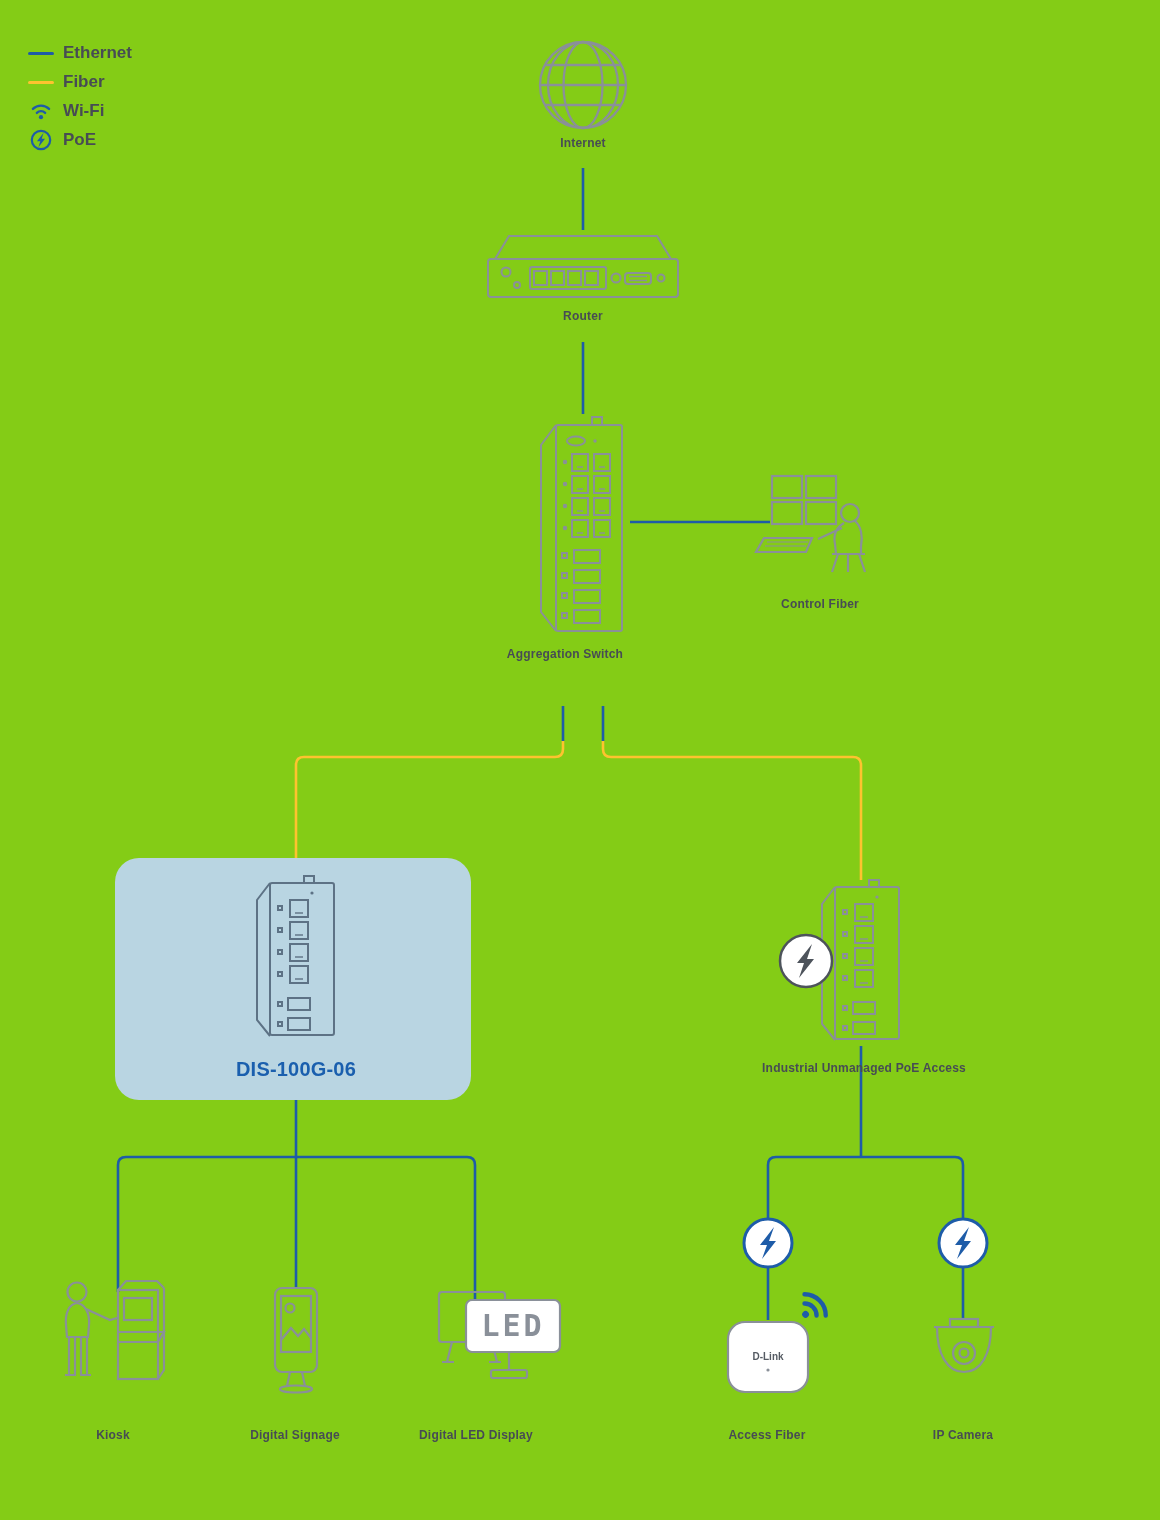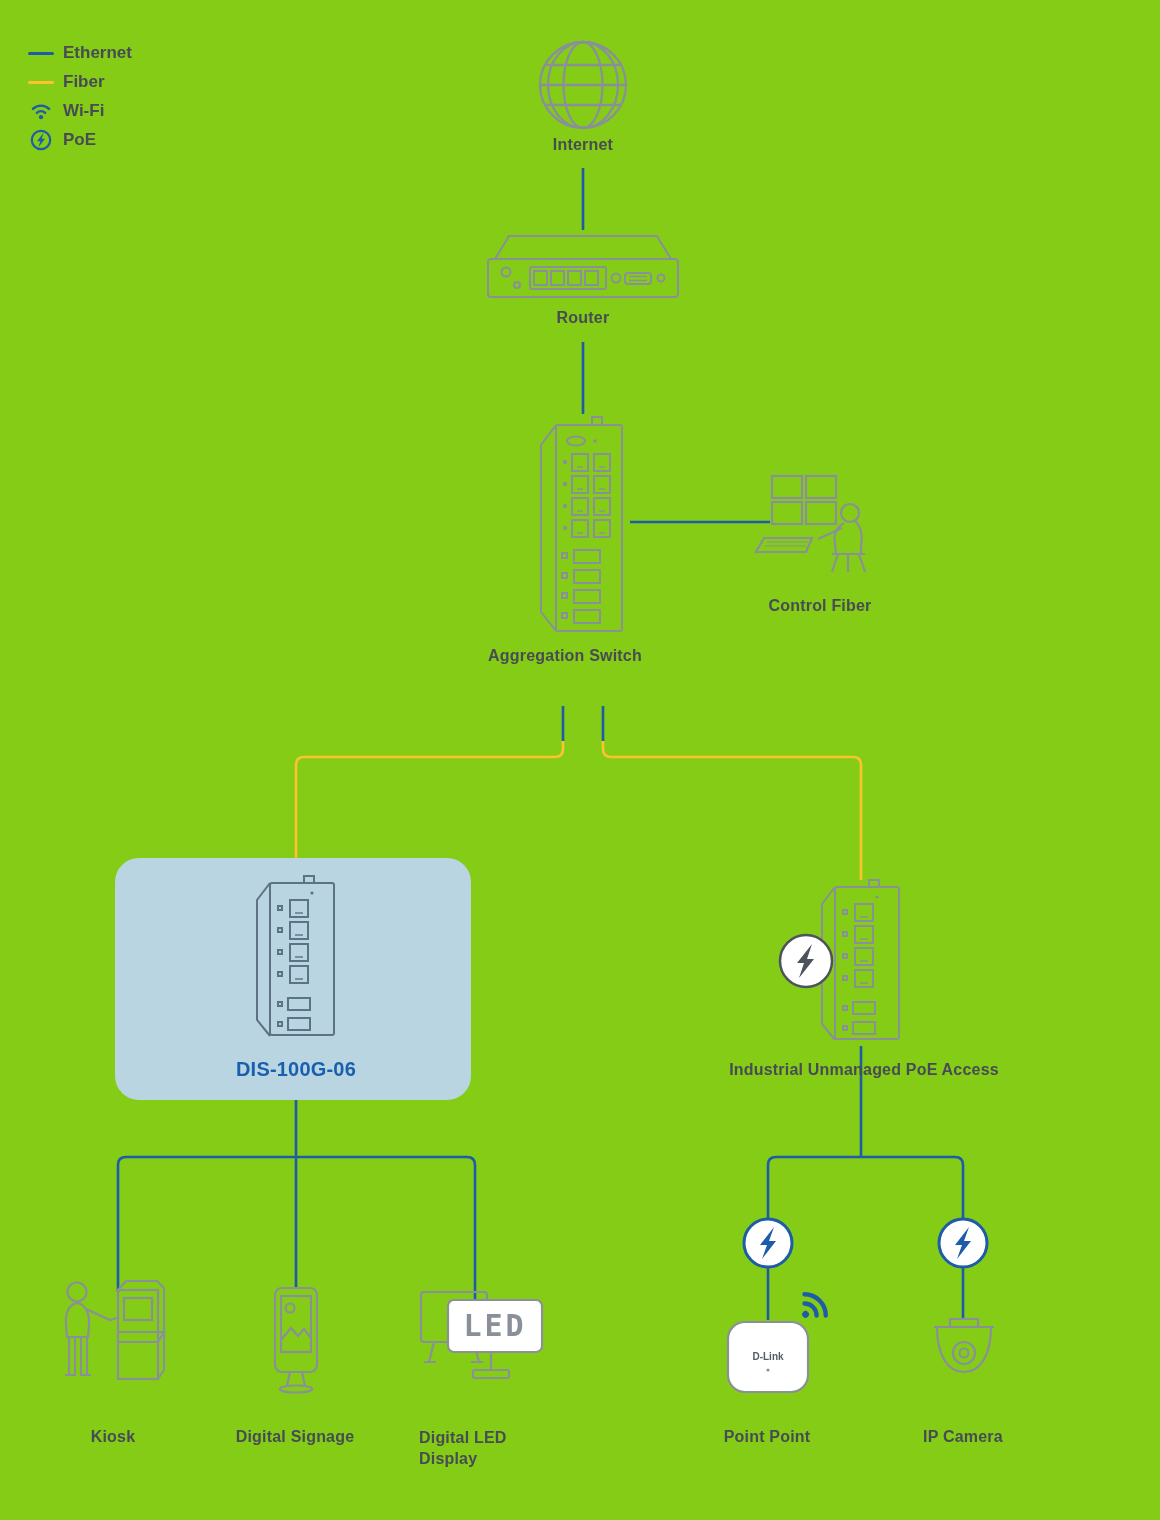--- a/index.html
+++ b/index.html
@@ -11,7 +11,7 @@
                background:#b9d5e2; border-radius:24px; z-index:1; }
   .node { position:absolute; z-index:2; }
   .label { position:absolute; z-index:4; transform:translateX(-50%); font-weight:700;
-           font-size:16px; color:#474c54; white-space:nowrap; letter-spacing:.2px; }
+           font-size:12px; color:#474c54; white-space:nowrap; letter-spacing:.2px; }
   .label.blue { color:#1a5fae; font-size:20px; }
   .label.wrap { white-space:normal; width:130px; line-height:1.3; }
   .legend { position:absolute; left:28px; top:42px; z-index:4; display:flex; flex-direction:column; gap:7px; }

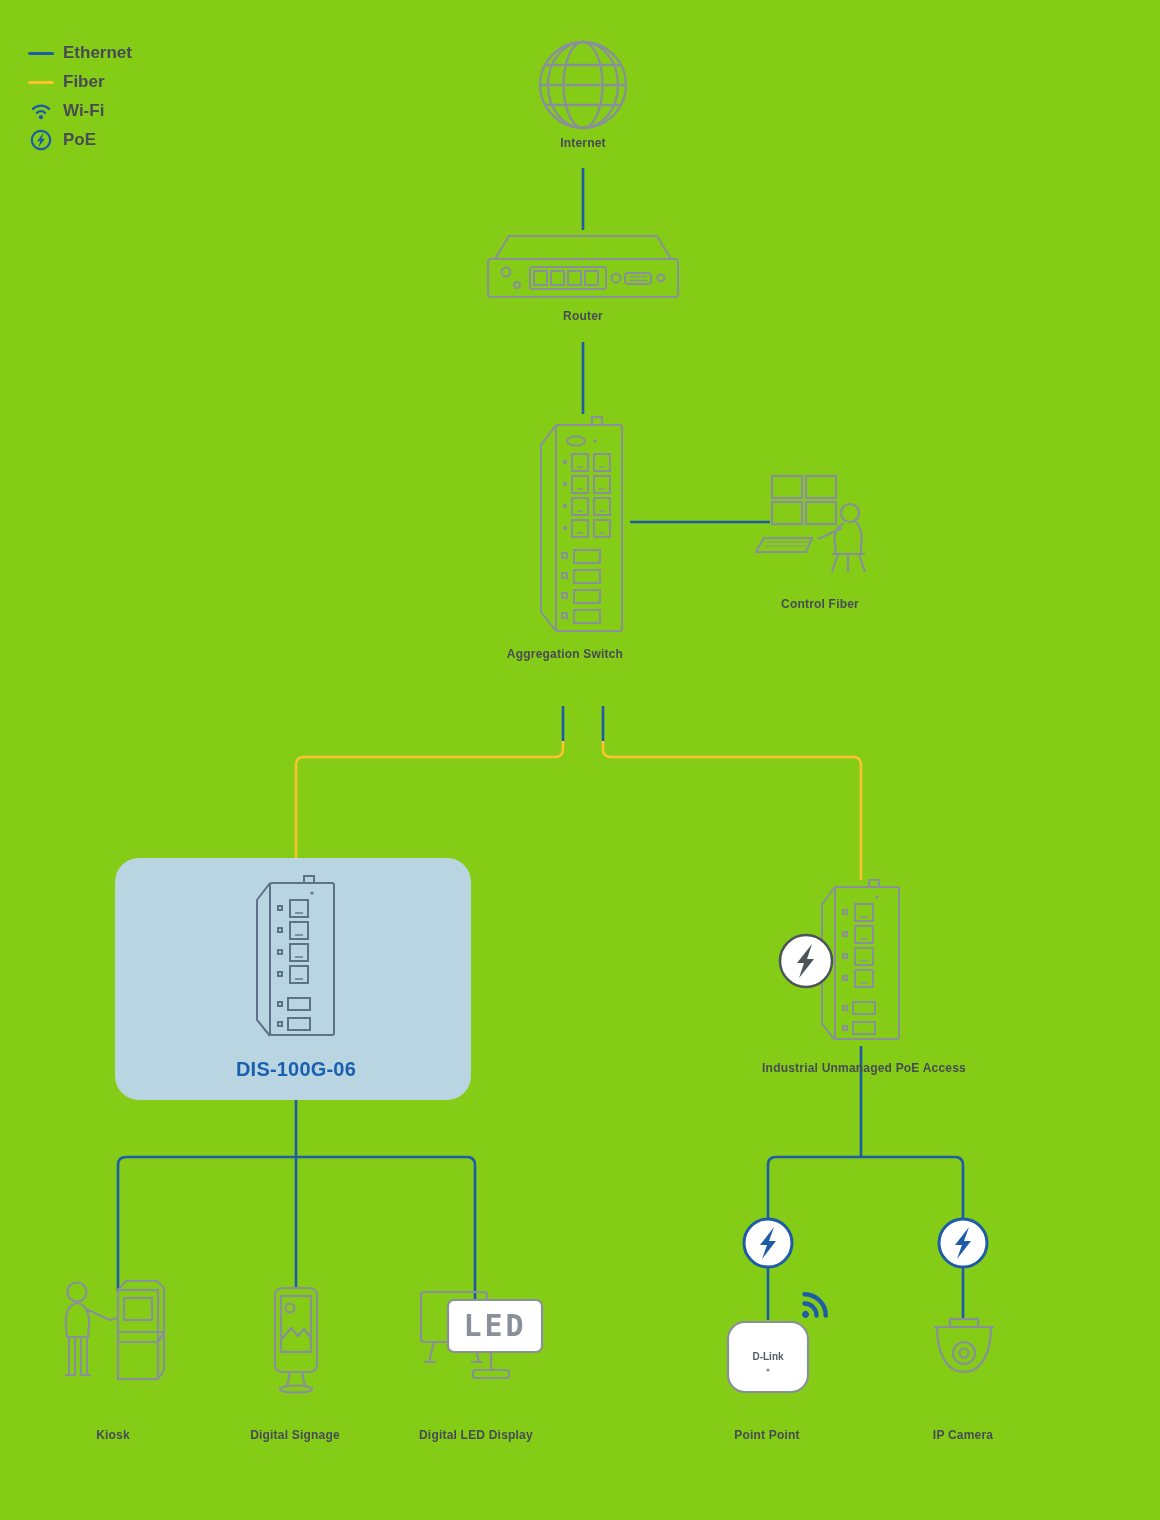--- a/index.html
+++ b/index.html
@@ -283,7 +283,7 @@
     </svg>
   </div>
 
-  <div class="node" style="left:418px; top:1280px">
+  <div class="node" style="left:436px; top:1280px">
     <svg width="130" height="116" viewBox="0 0 130 116">
       <g fill="none" stroke="#8a9099" stroke-width="2.2">
         <rect x="3" y="12" width="66" height="50" rx="3"></rect>

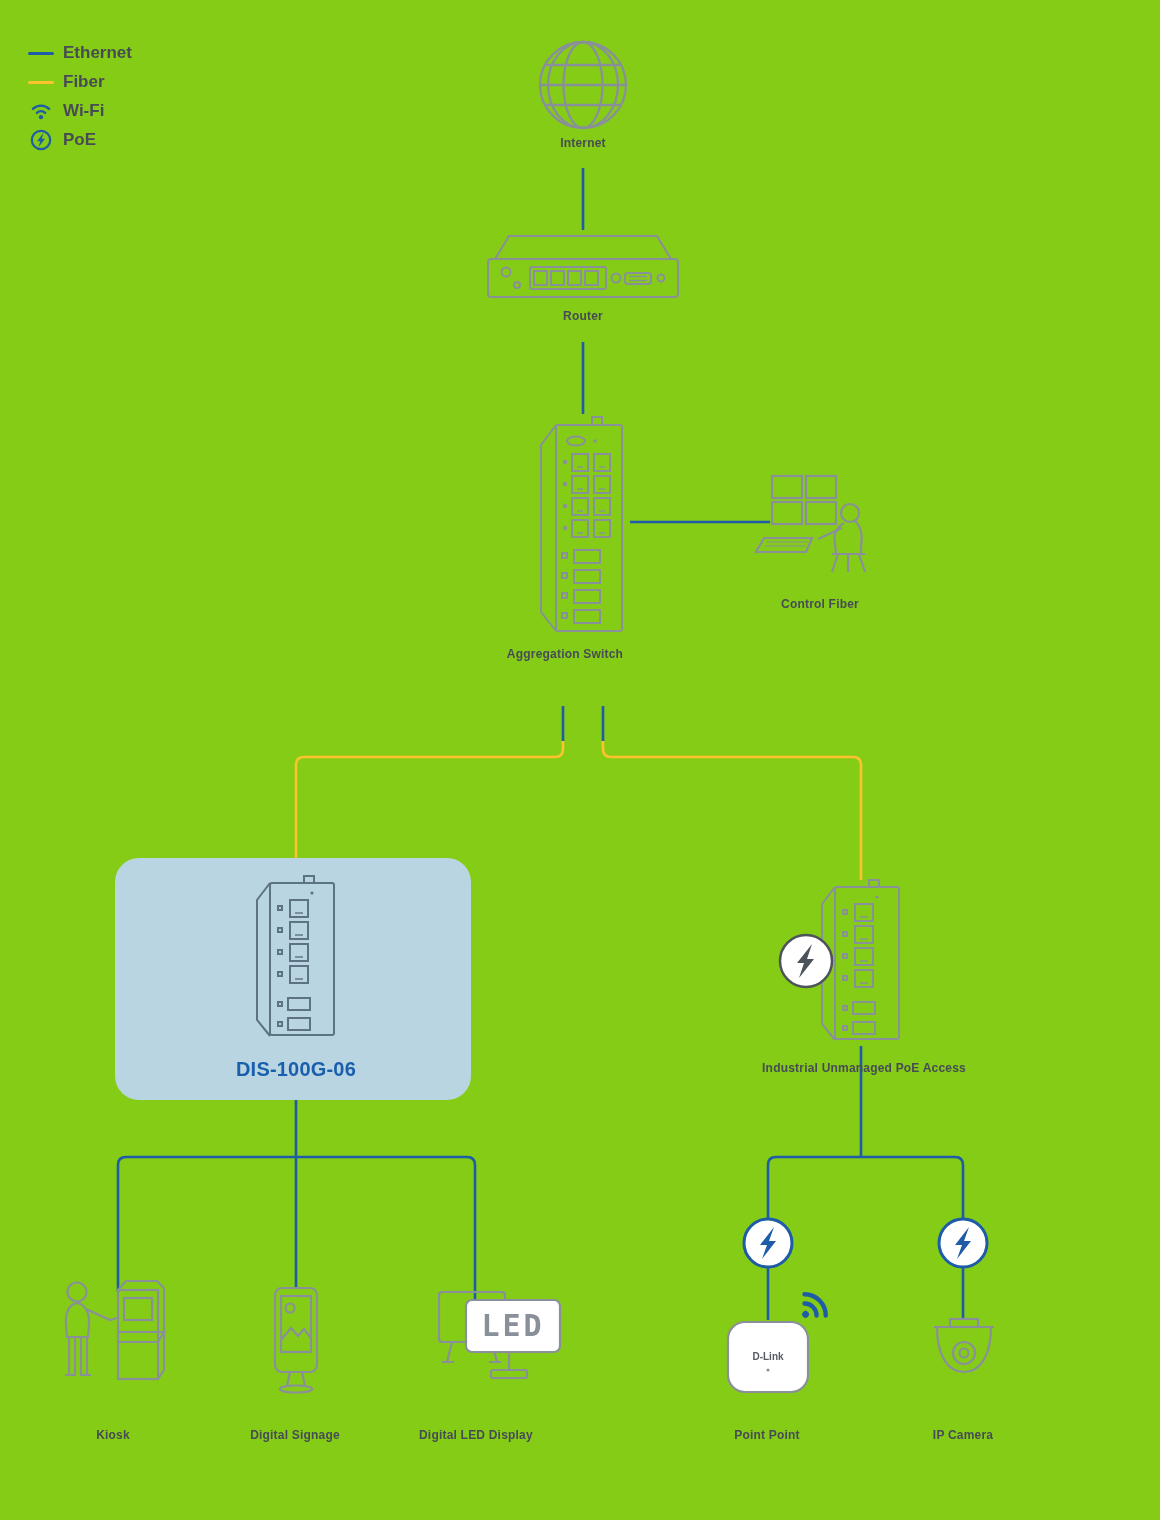--- a/index.html
+++ b/index.html
@@ -353,7 +353,7 @@
   <div class="label" style="left:113px; top:1428px">Kiosk</div>
   <div class="label" style="left:295px; top:1428px">Digital Signage</div>
   <div class="label wrap" style="left:484px; top:1428px">Digital LED Display</div>
-  <div class="label" style="left:767px; top:1428px">Point Point</div>
+  <div class="label" style="left:767px; top:1428px">Access Fiber</div>
   <div class="label" style="left:963px; top:1428px">IP Camera</div>
 
 </div>

